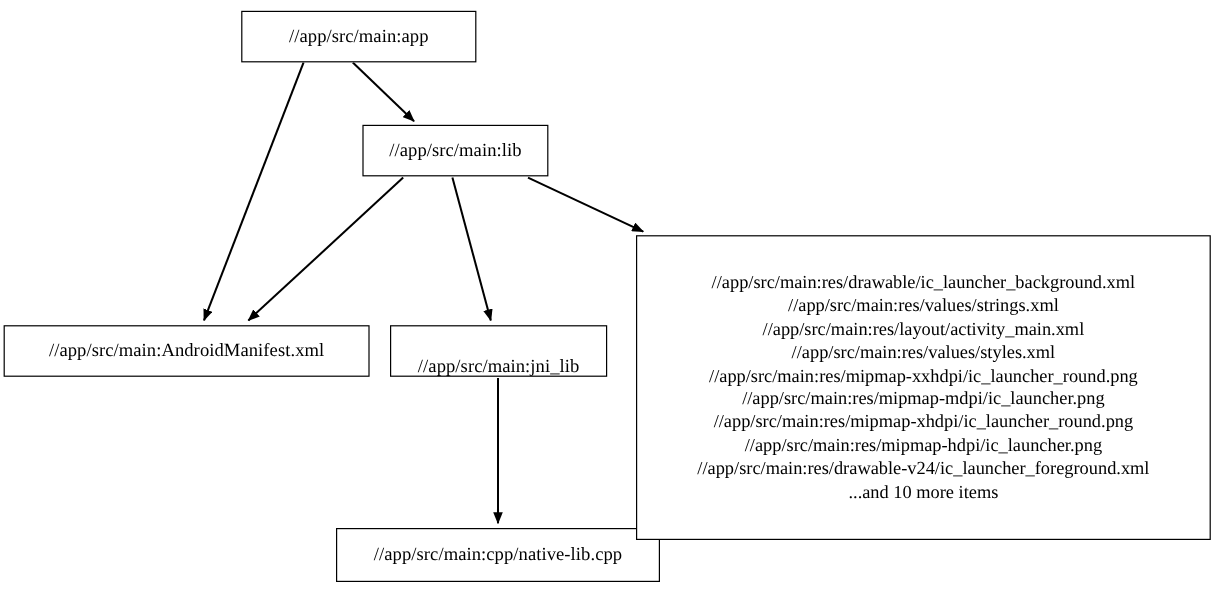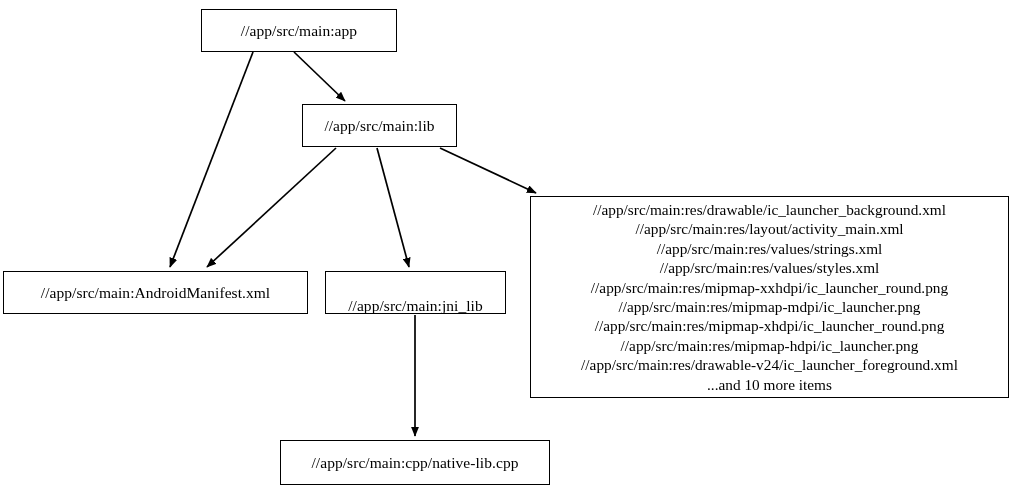--- a/index.html
+++ b/index.html
@@ -63,7 +63,7 @@
   #node-lib        { left: 302px; top: 104px; width: 155px; height: 43px; }
   #node-manifest   { left: 3px;   top: 271px; width: 305px; height: 43px; }
   #node-jnilib     { left: 325px; top: 271px; width: 181px; height: 43px; align-items: flex-end; }
-  #node-resources  { left: 530px; top: 196px; width: 479px; height: 202px; }
+  #node-resources  { left: 530px; top: 196px; width: 479px; height: 254px; }
   #node-nativelib  { left: 280px; top: 440px; width: 270px; height: 45px; }
 </style>
 </head>

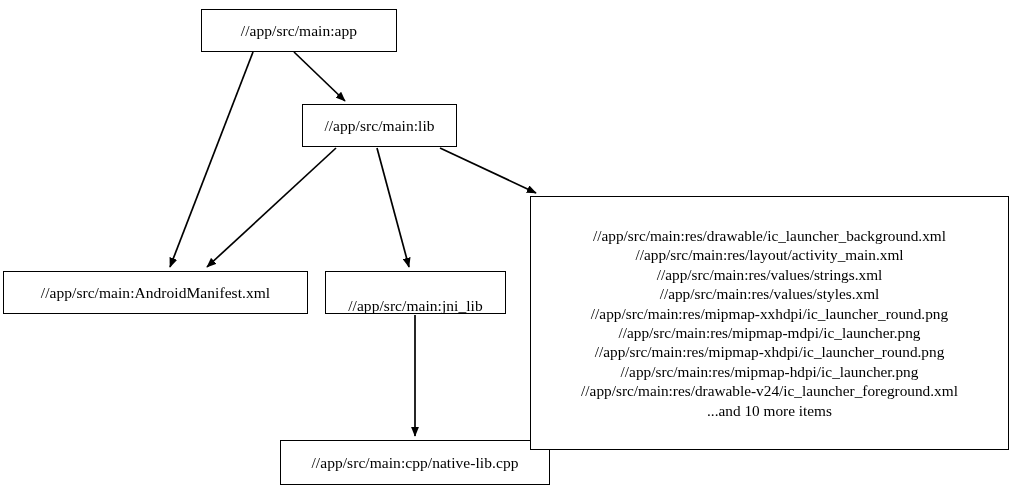--- a/index.html
+++ b/index.html
@@ -114,8 +114,8 @@
   <div class="graph-node node-multiline" id="node-resources">
     <span class="node-lines" id="resources-lines">
         <span class="res-line">//app/src/main:res/drawable/ic_launcher_background.xml</span>
+        <span class="res-line">//app/src/main:res/values/strings.xml</span>
         <span class="res-line">//app/src/main:res/layout/activity_main.xml</span>
-        <span class="res-line">//app/src/main:res/values/strings.xml</span>
         <span class="res-line">//app/src/main:res/values/styles.xml</span>
         <span class="res-line">//app/src/main:res/mipmap-xxhdpi/ic_launcher_round.png</span>
         <span class="res-line">//app/src/main:res/mipmap-mdpi/ic_launcher.png</span>

